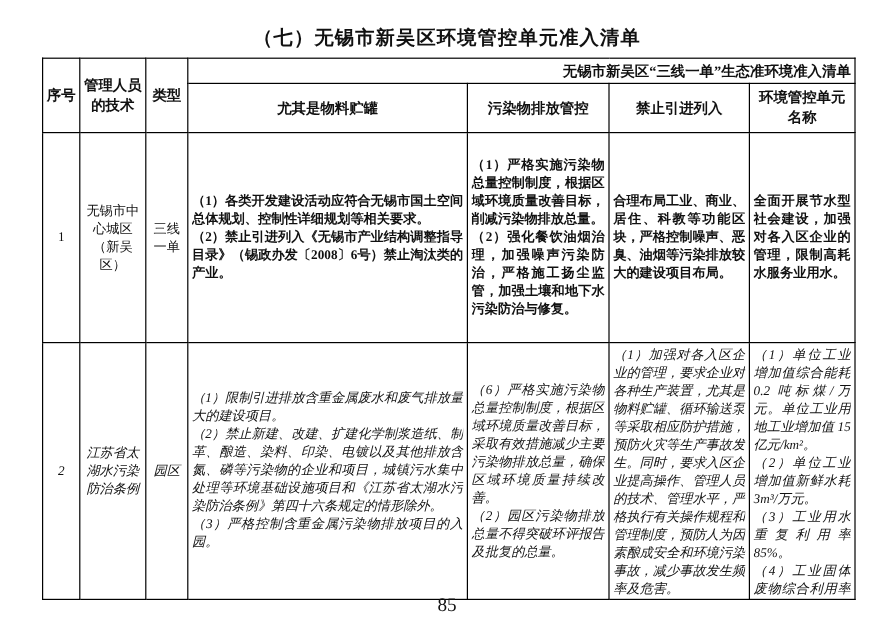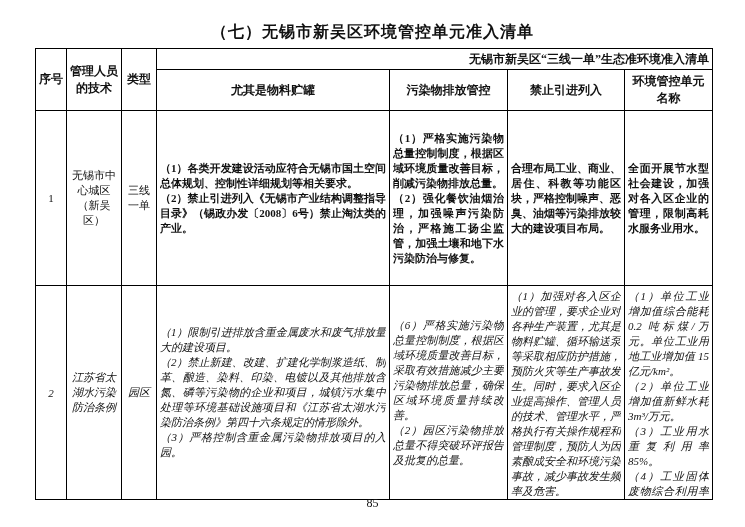--- a/index.html
+++ b/index.html
@@ -43,7 +43,7 @@
   tr.r2 .cellbox { max-height:207px; }
   .page-number {
     position:absolute; left:0; top:496px; width:745px;
-    text-align:center; font-size:12px;
+    text-align:center; font-size:16px;
   }
 </style>
 </head>

